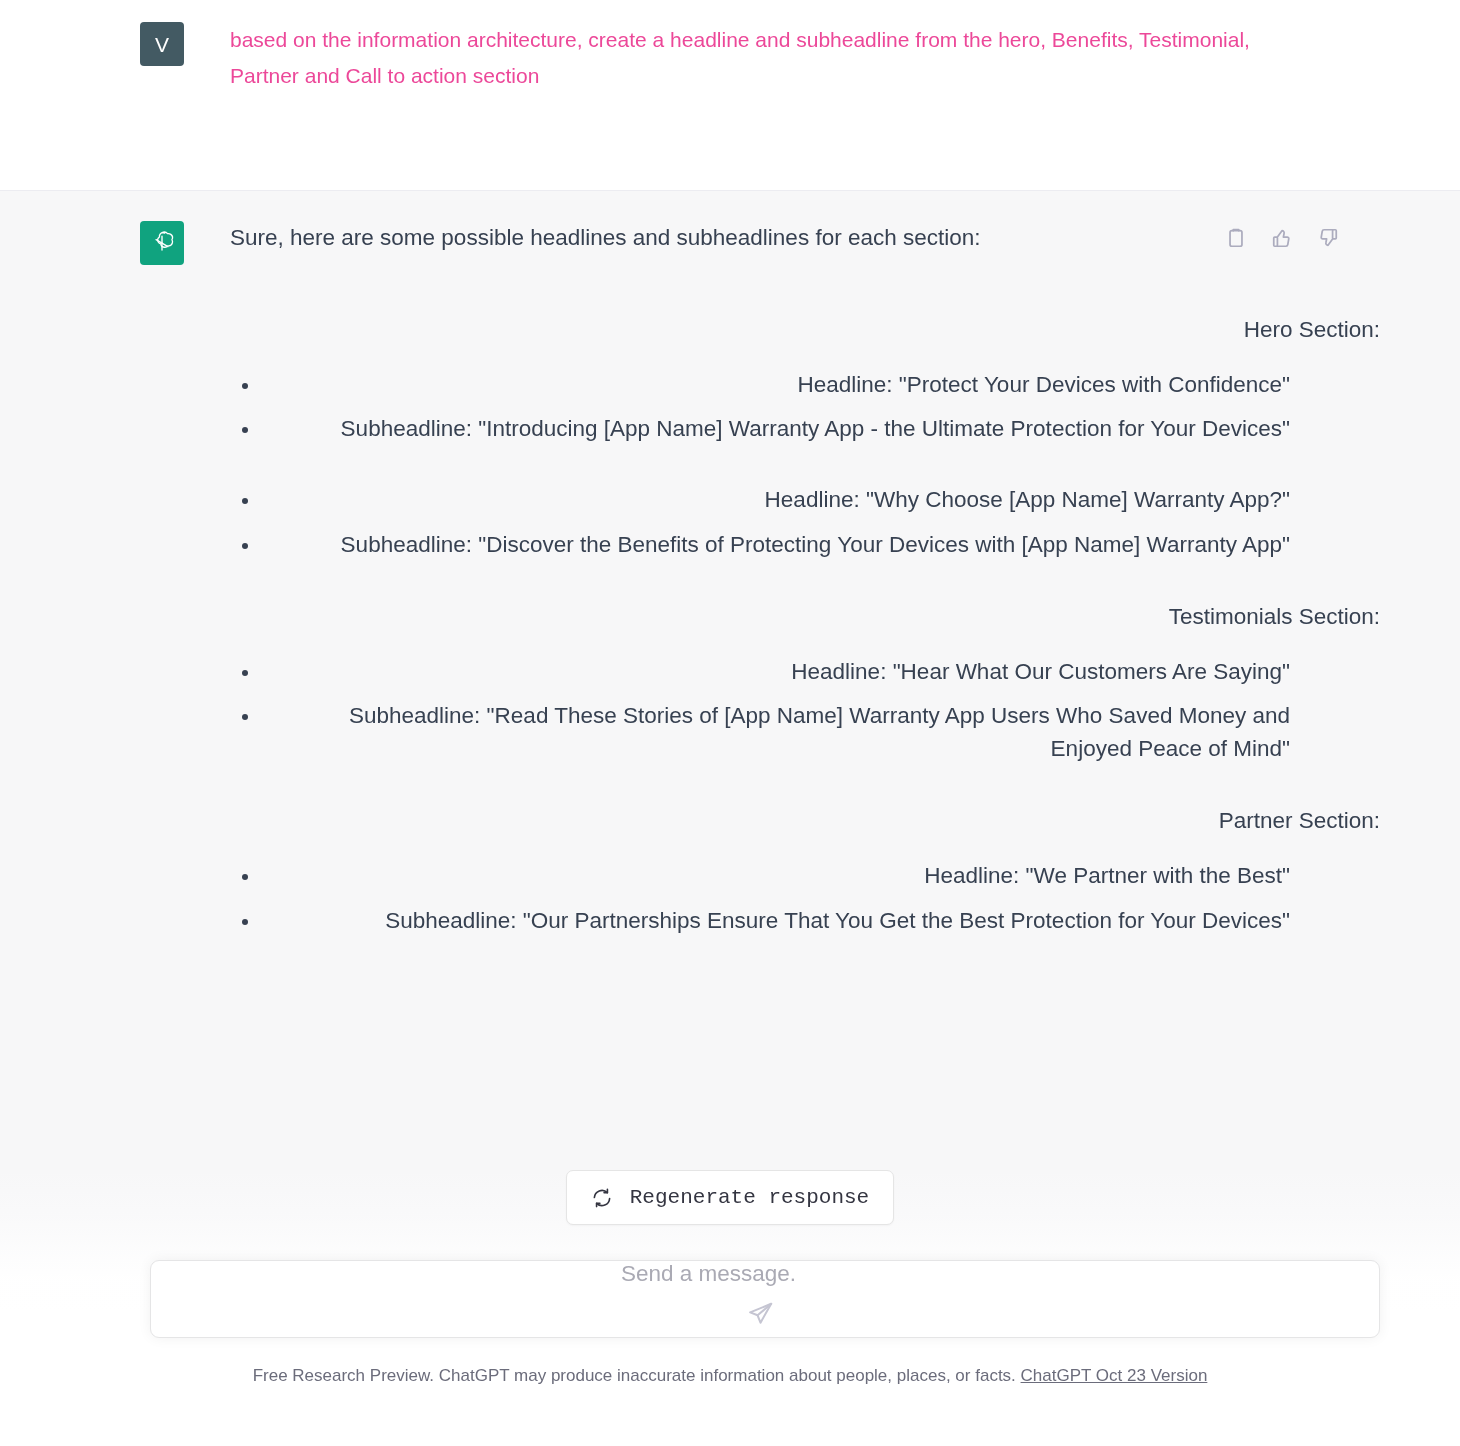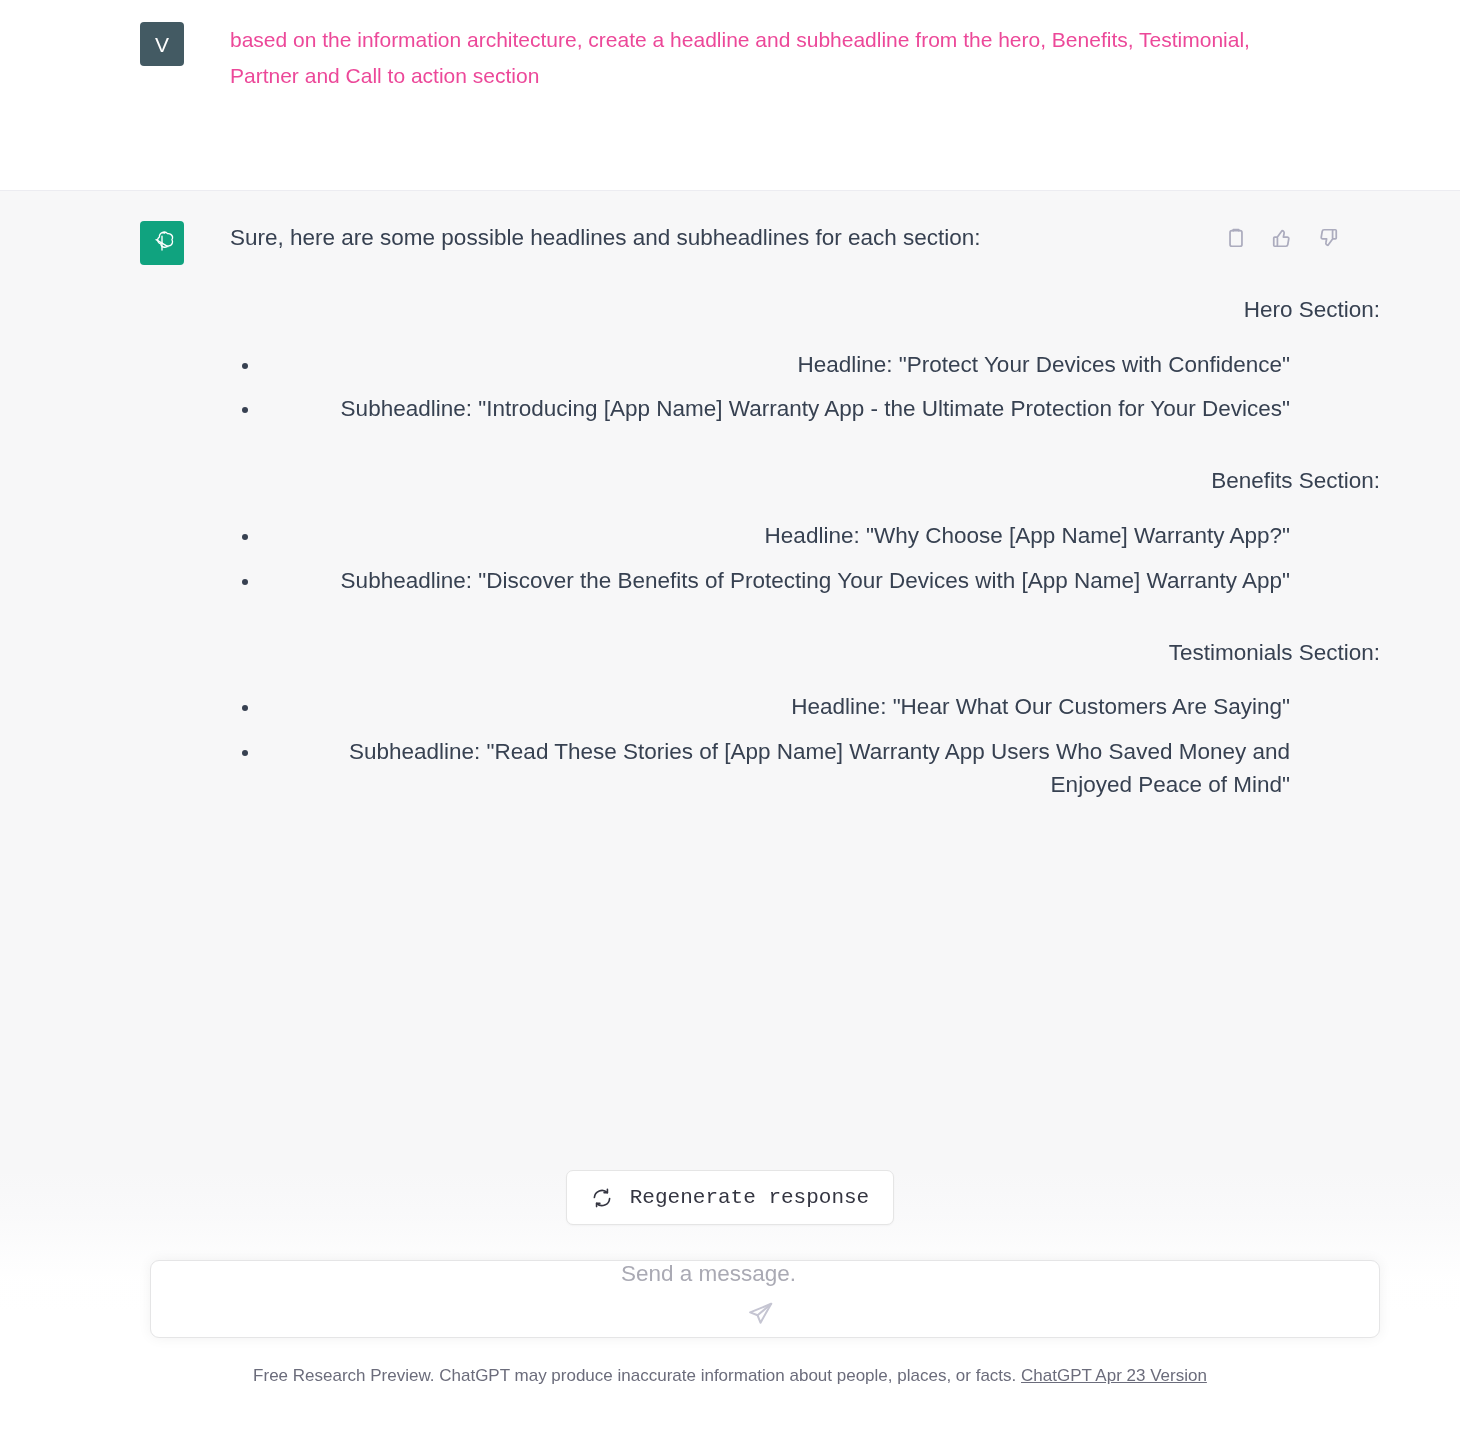--- a/index.html
+++ b/index.html
@@ -62,7 +62,7 @@
     max-width:1020px;
   }
   .gpt-text { font-size:22.5px; line-height:1.5; color:#374151; }
-  .gpt-text .lead { margin-bottom:38px; }
+  .gpt-text .lead { margin-bottom:58px; }
   .section-head { margin:0 0 22px 0; }
   .section-block { margin-bottom:38px;text-align:right; }
   .section-block:last-child { margin-bottom:0; }

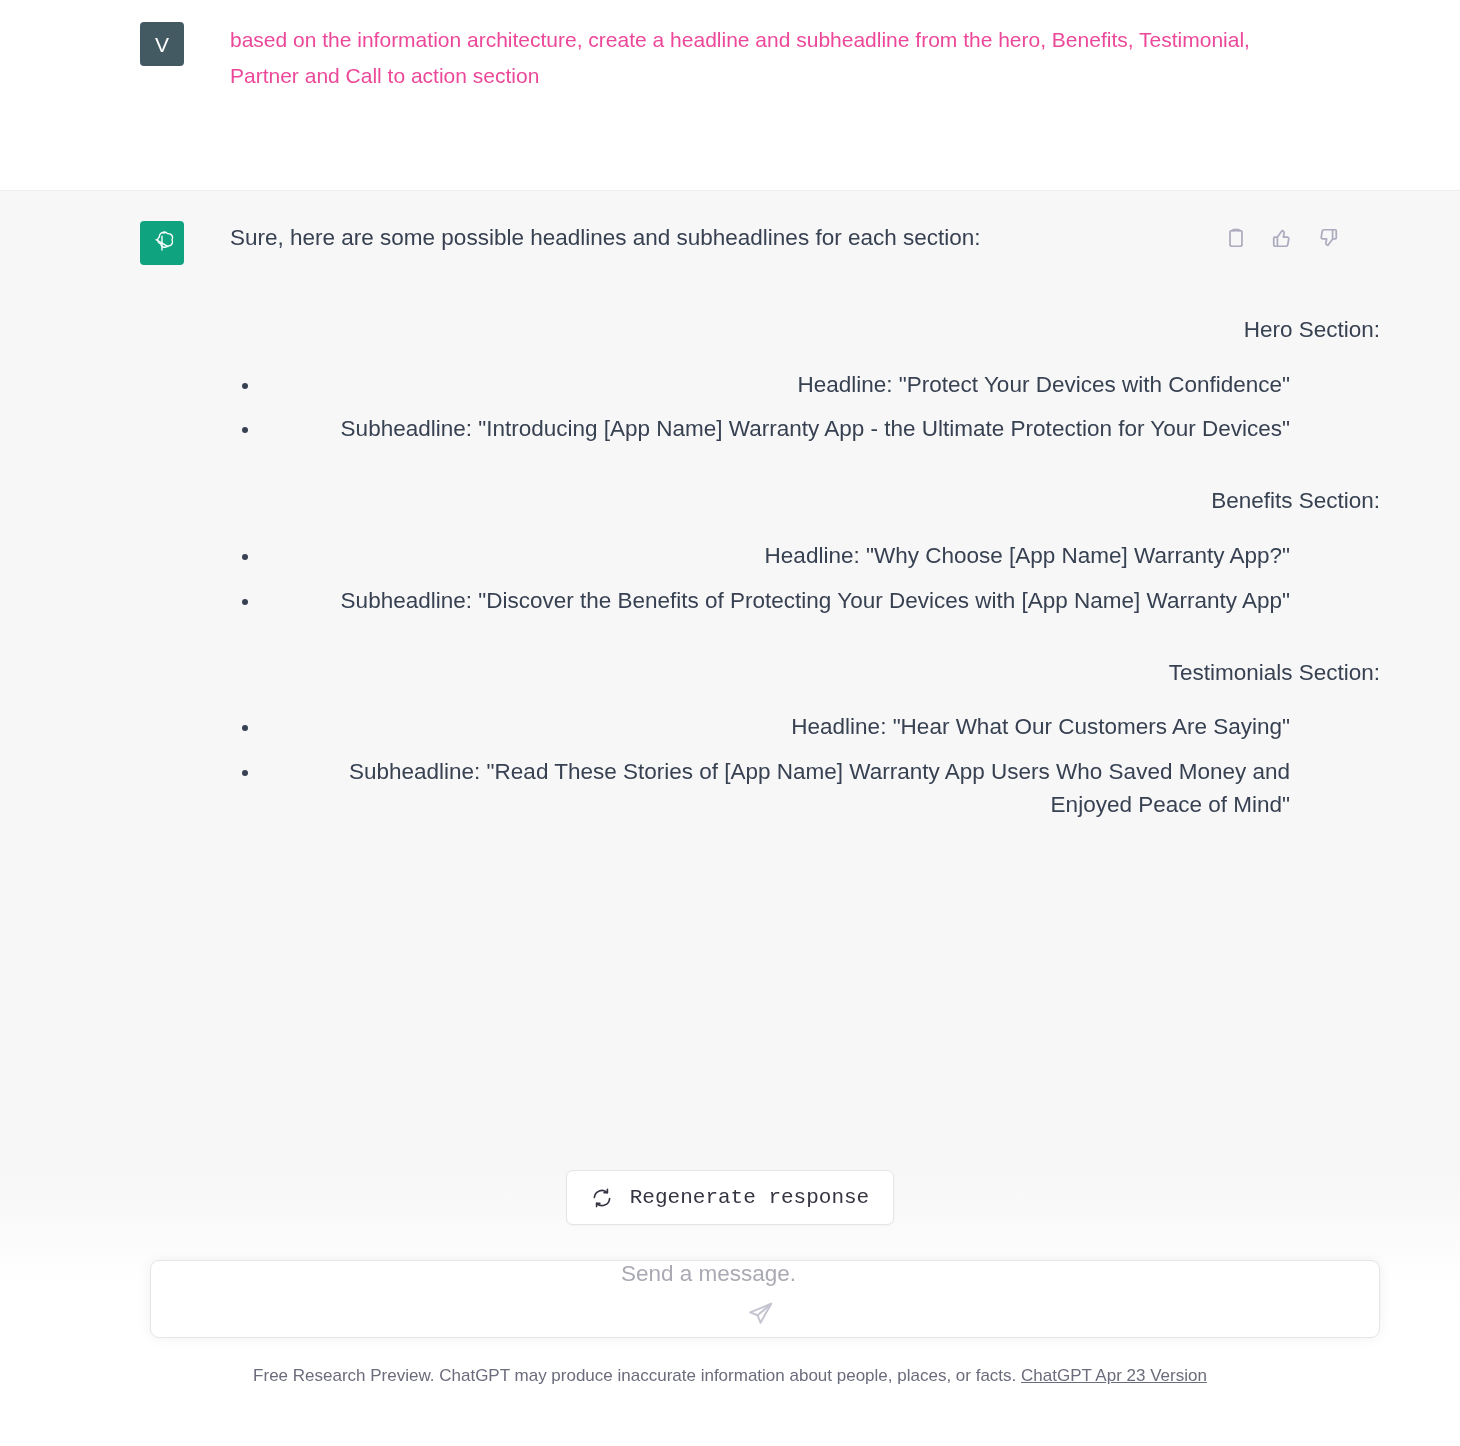--- a/index.html
+++ b/index.html
@@ -215,7 +215,6 @@
           </div>
 
           <div class="section-block">
-            <div class="section-head">Benefits Section:</div>
             <ul class="bullets">
               <li>Headline: "Why Choose [App Name] Warranty App?"</li>
               <li>Subheadline: "Discover the Benefits of Protecting Your Devices with [App Name] Warranty App"</li>

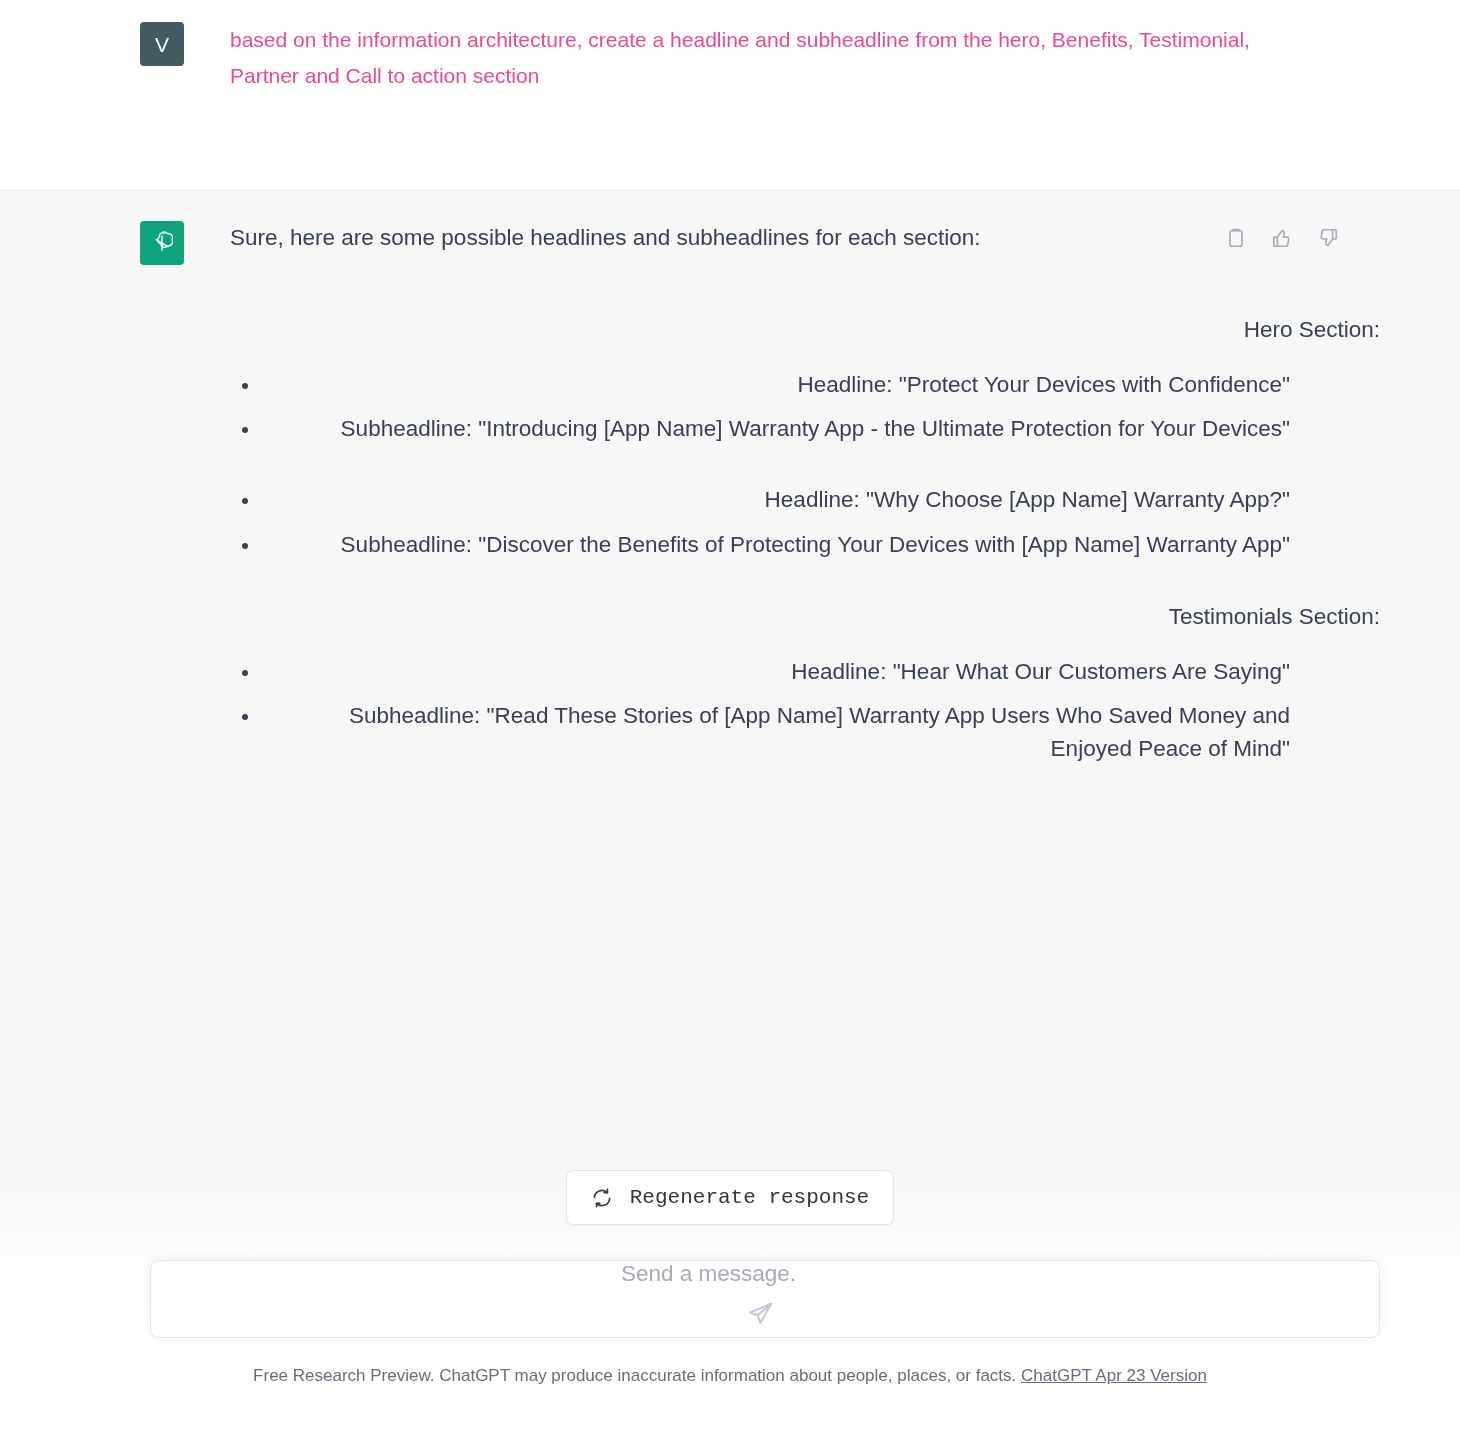--- a/index.html
+++ b/index.html
@@ -229,6 +229,13 @@
             </ul>
           </div>
 
+          <div class="section-block">
+            <div class="section-head">Partner Section:</div>
+            <ul class="bullets">
+              <li>Headline: "We Partner with the Best"</li>
+              <li>Subheadline: "Our Partnerships Ensure That You Get the Best Protection for Your Devices"</li>
+            </ul>
+          </div>
         </div>
       </div>
 

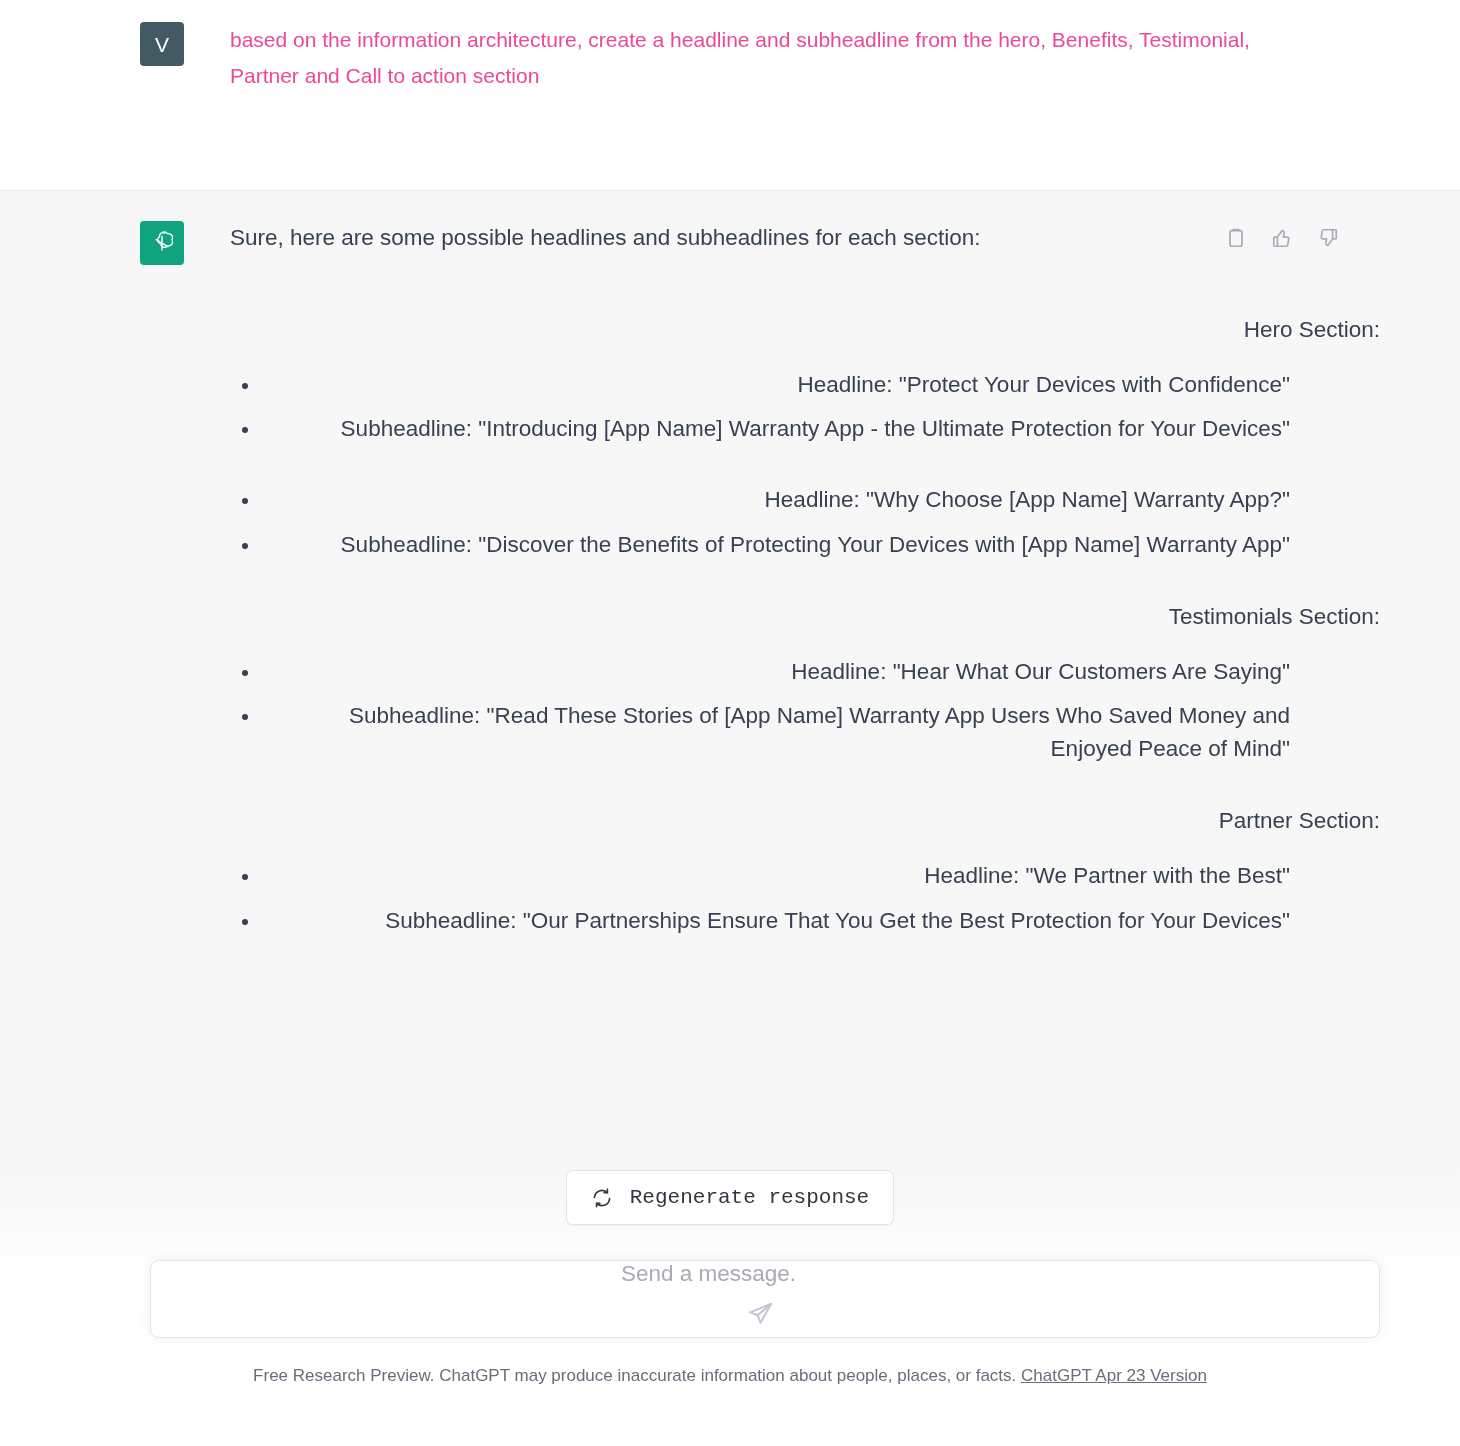--- a/index.html
+++ b/index.html
@@ -289,7 +289,7 @@
 
     <div class="footnote">
       <span>Free Research Preview. ChatGPT may produce inaccurate information about people, places, or facts.</span>
-      <span class="lnk">ChatGPT Apr 23 Version</span>
+      <span class="lnk">ChatGPT Oct 23 Version</span>
     </div>
 
   </div>

